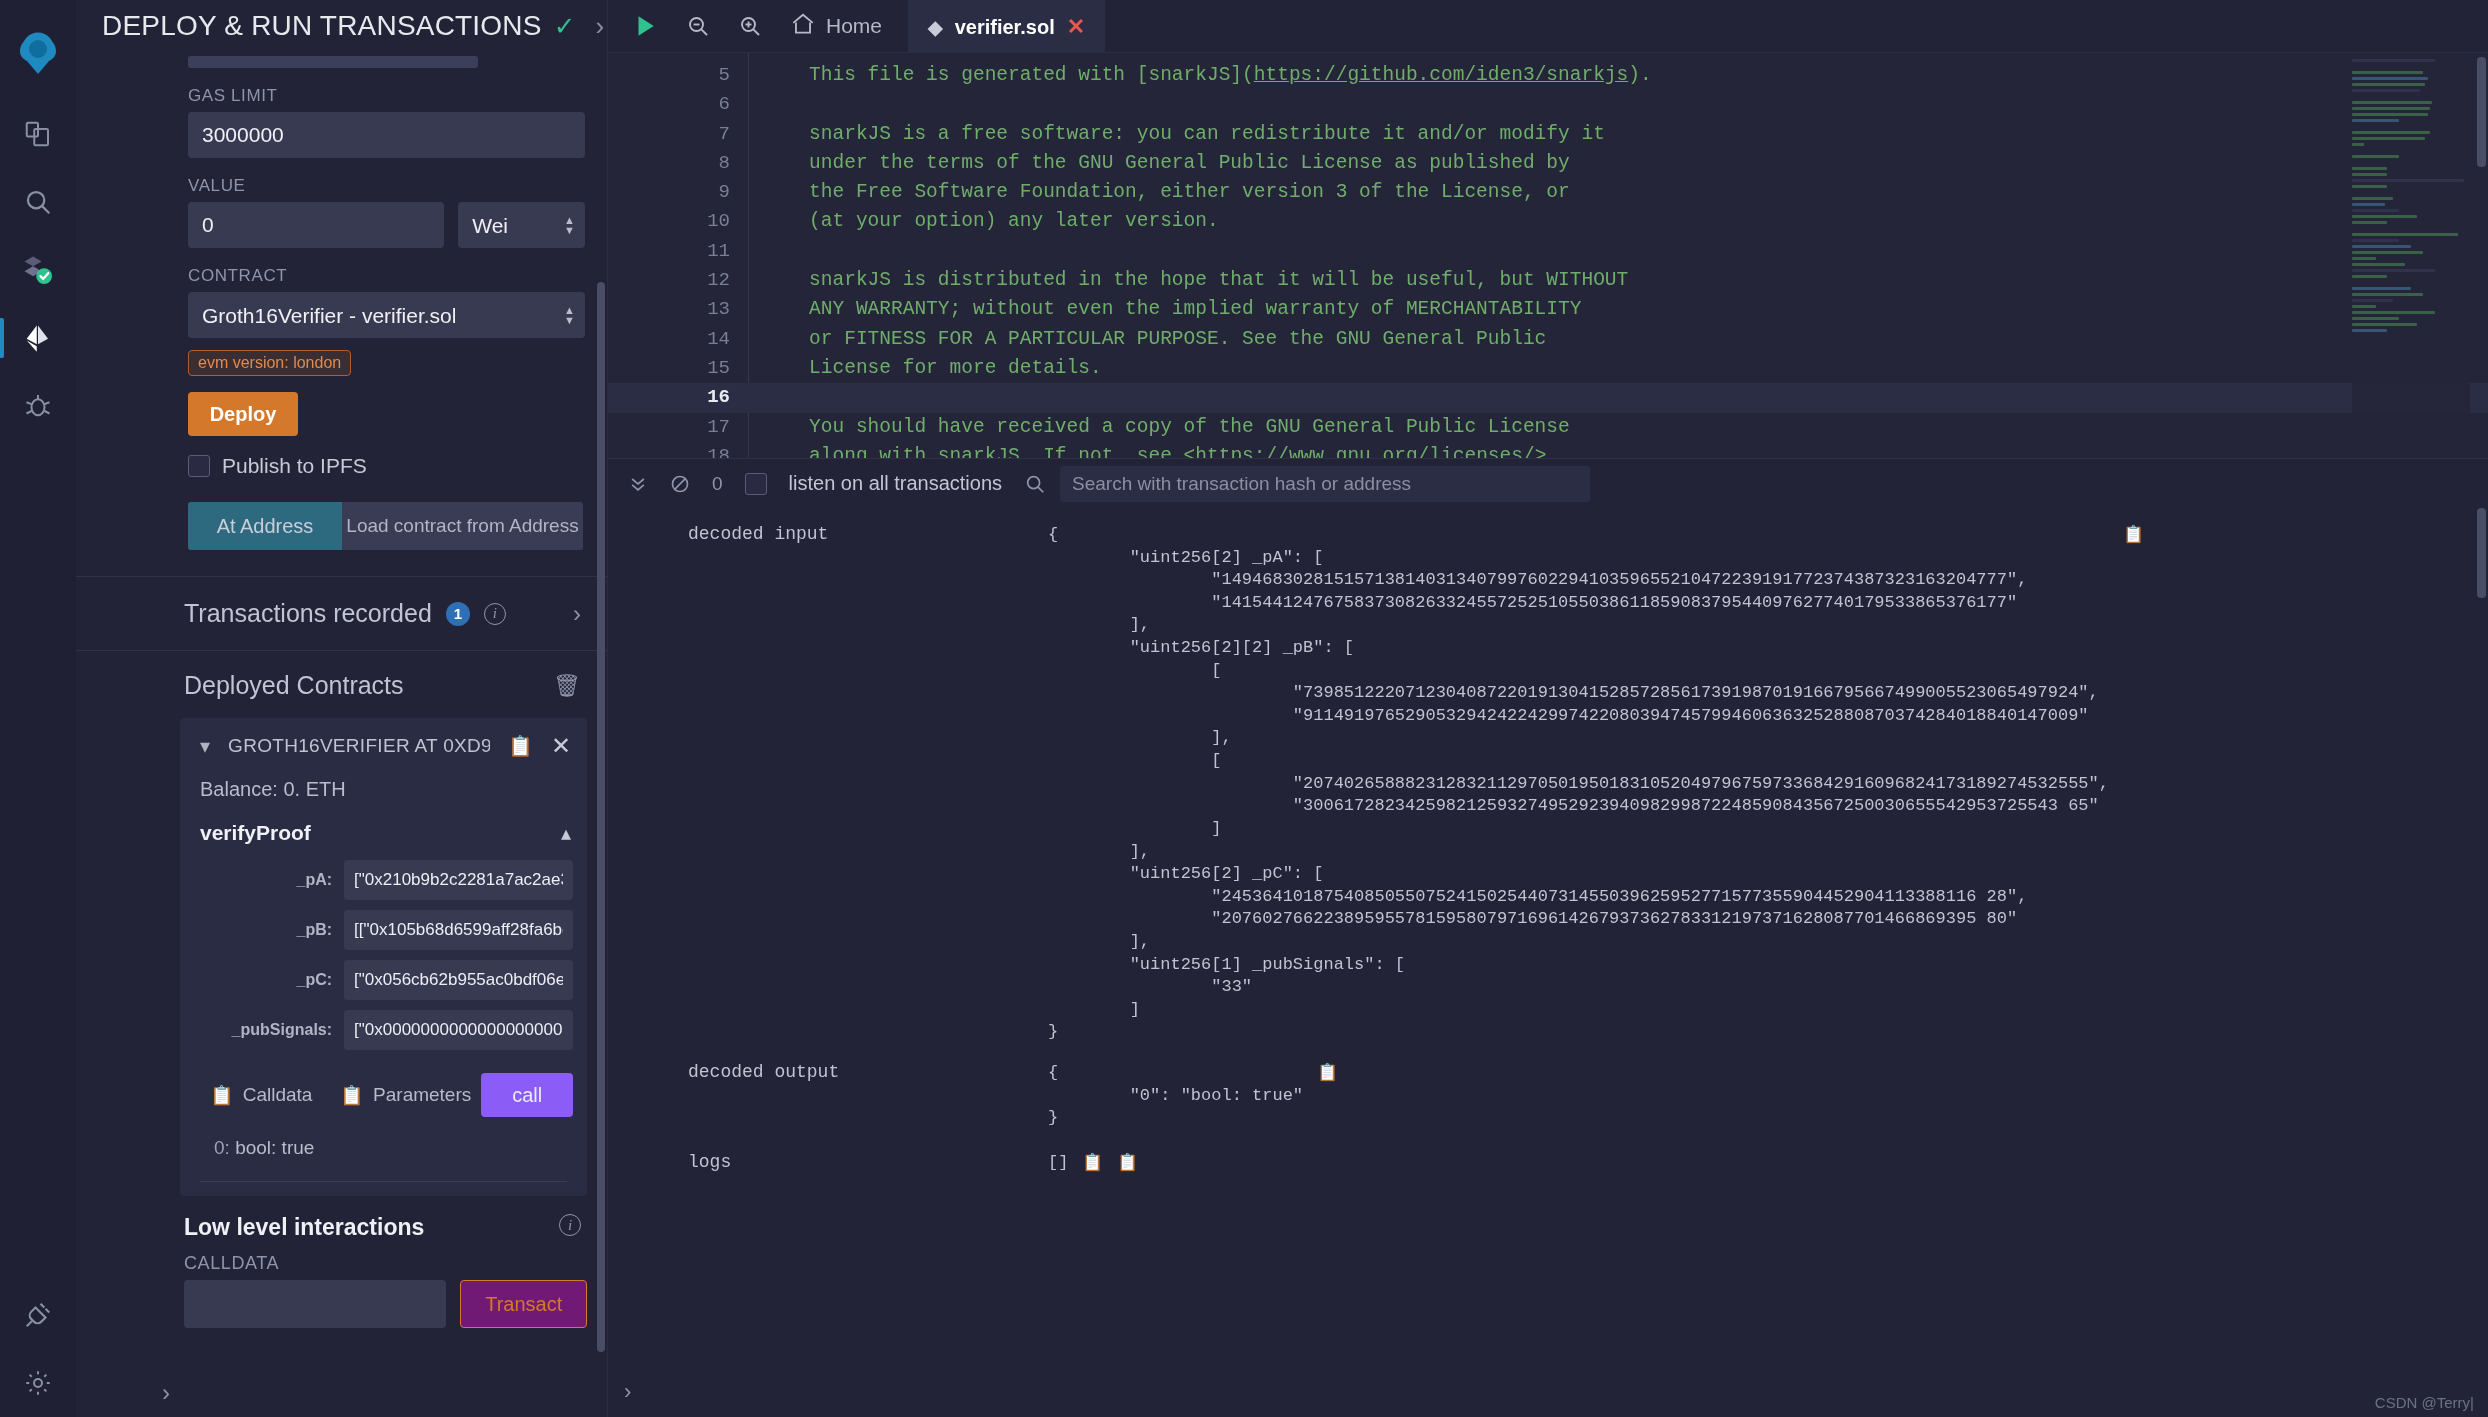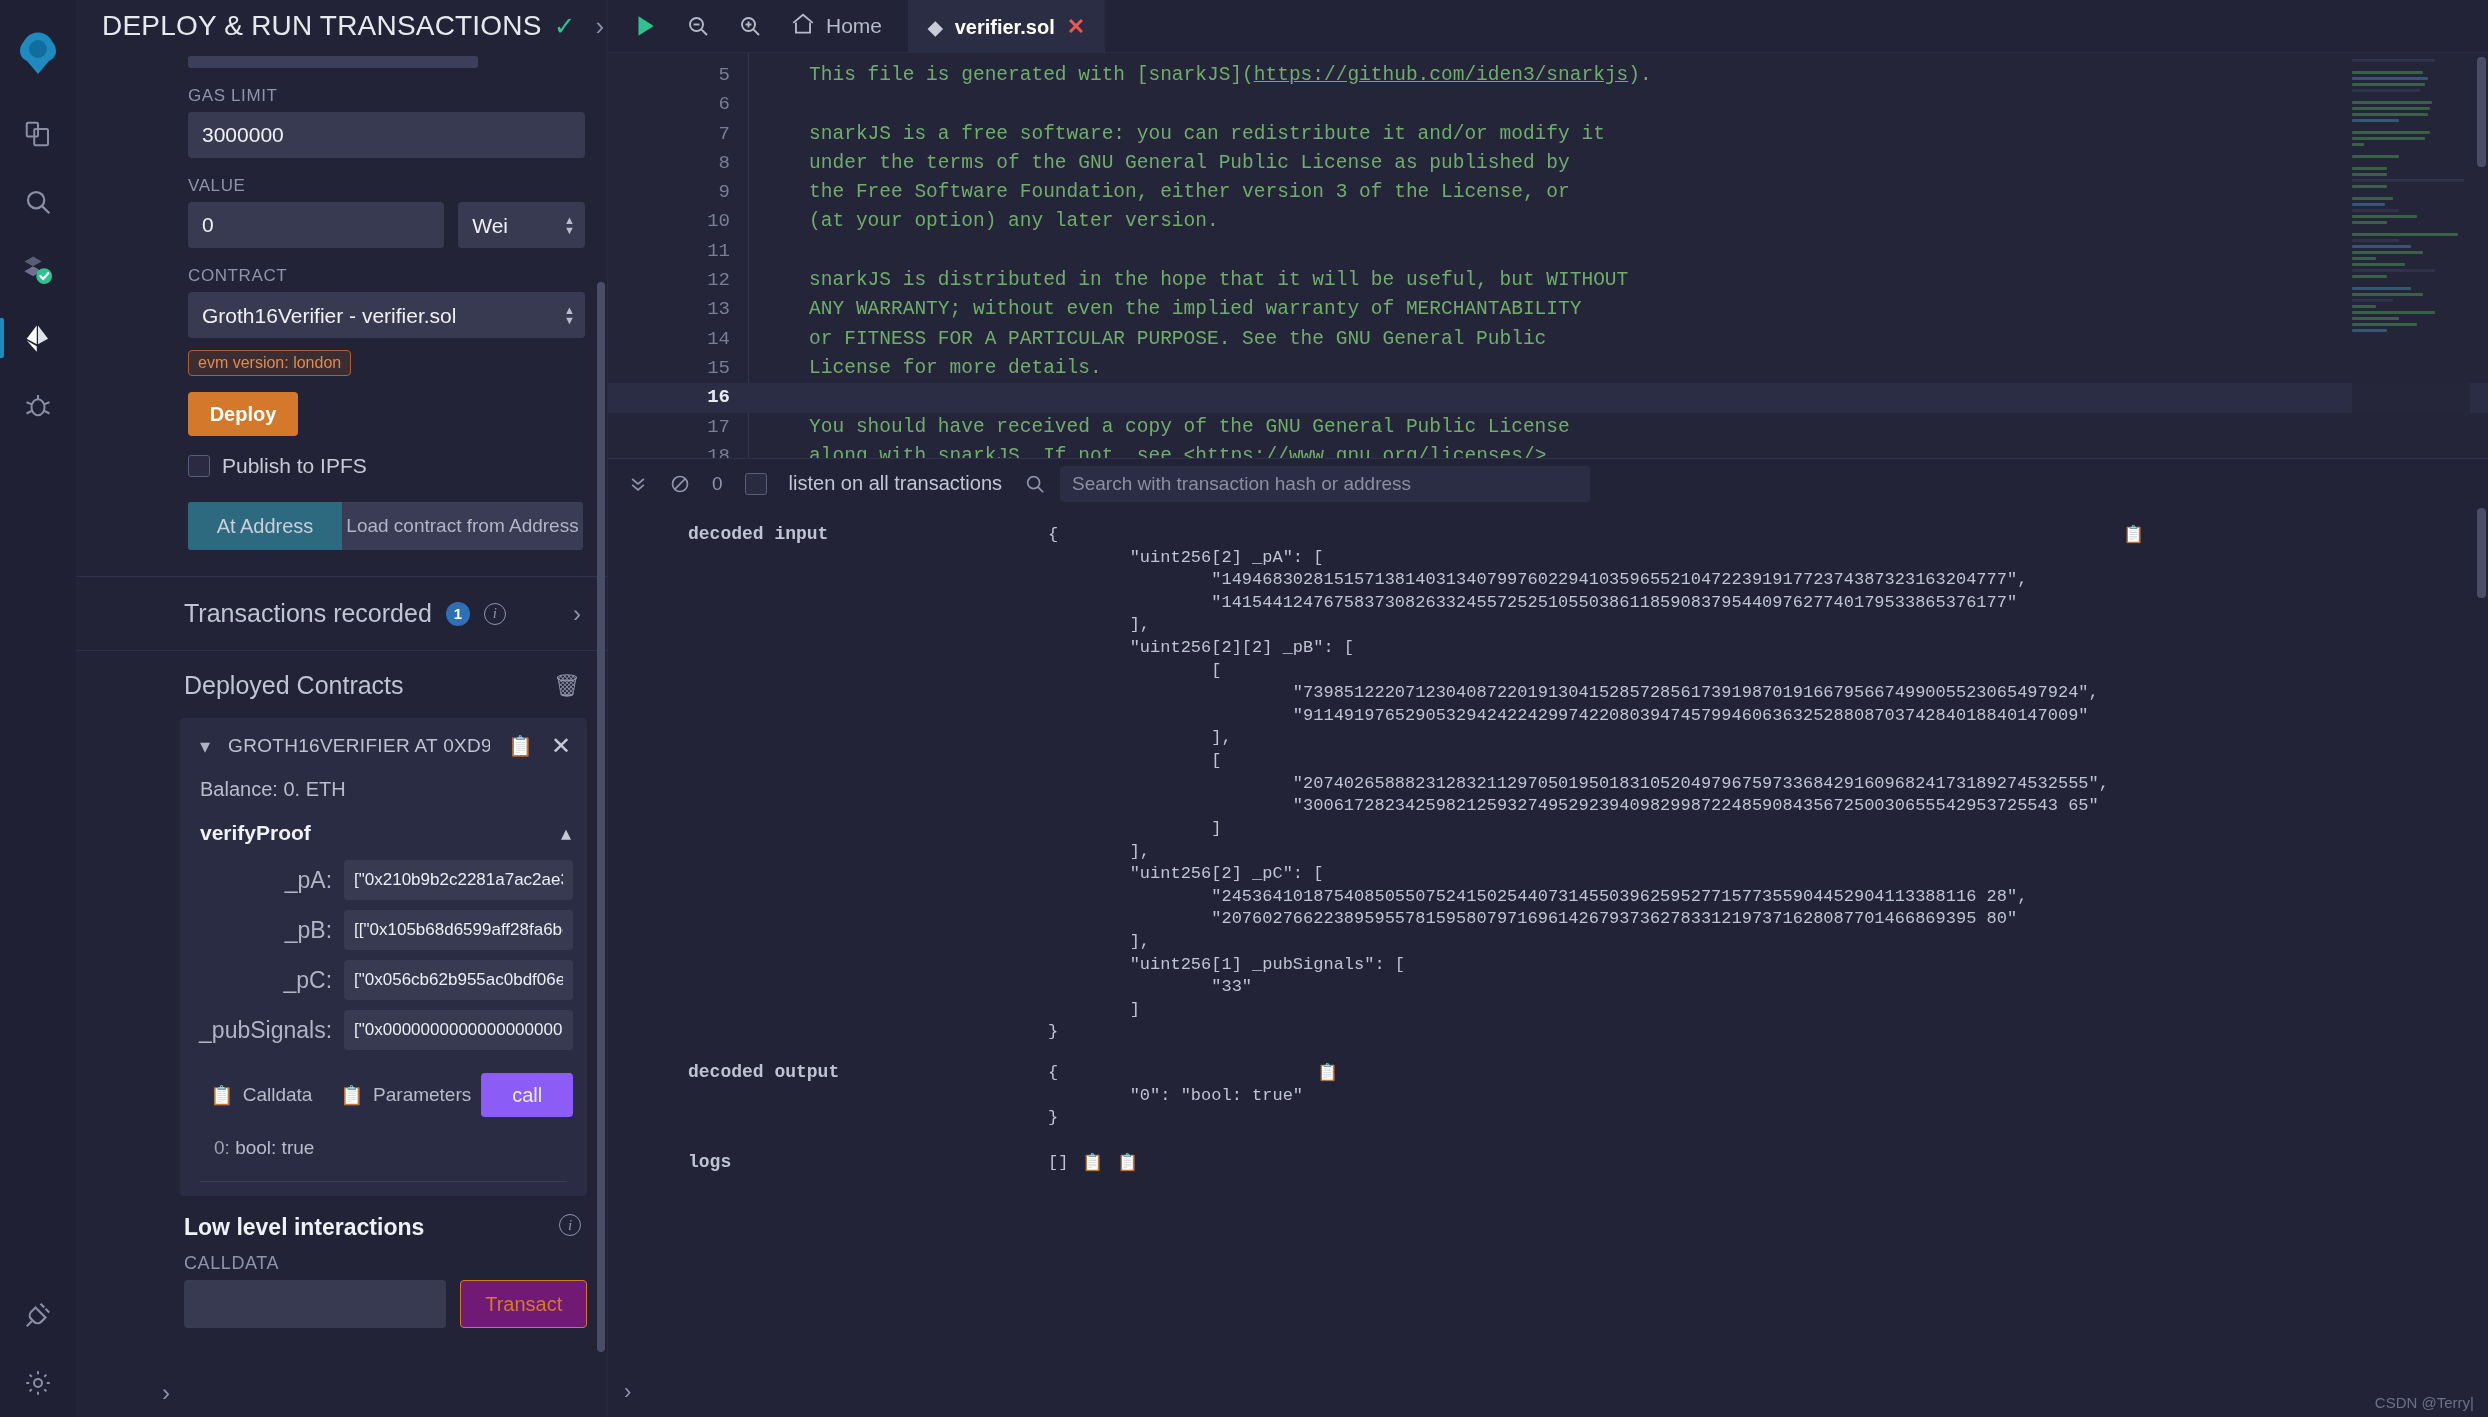--- a/index.html
+++ b/index.html
@@ -290,7 +290,7 @@
   .trow { display: flex; align-items: flex-start; }
   .tlabel {
     width: 440px; flex: 0 0 440px; text-align: left; padding-left: 80px;
-    font-family: "Liberation Mono", monospace; font-size: 18px; color: #c0c3d1; font-weight: bold;
+    font-family: "Liberation Mono", monospace; font-size: 18px; color: #c0c3d1;
   }
   .tval {
     font-family: "Liberation Mono", monospace; font-size: 17px;

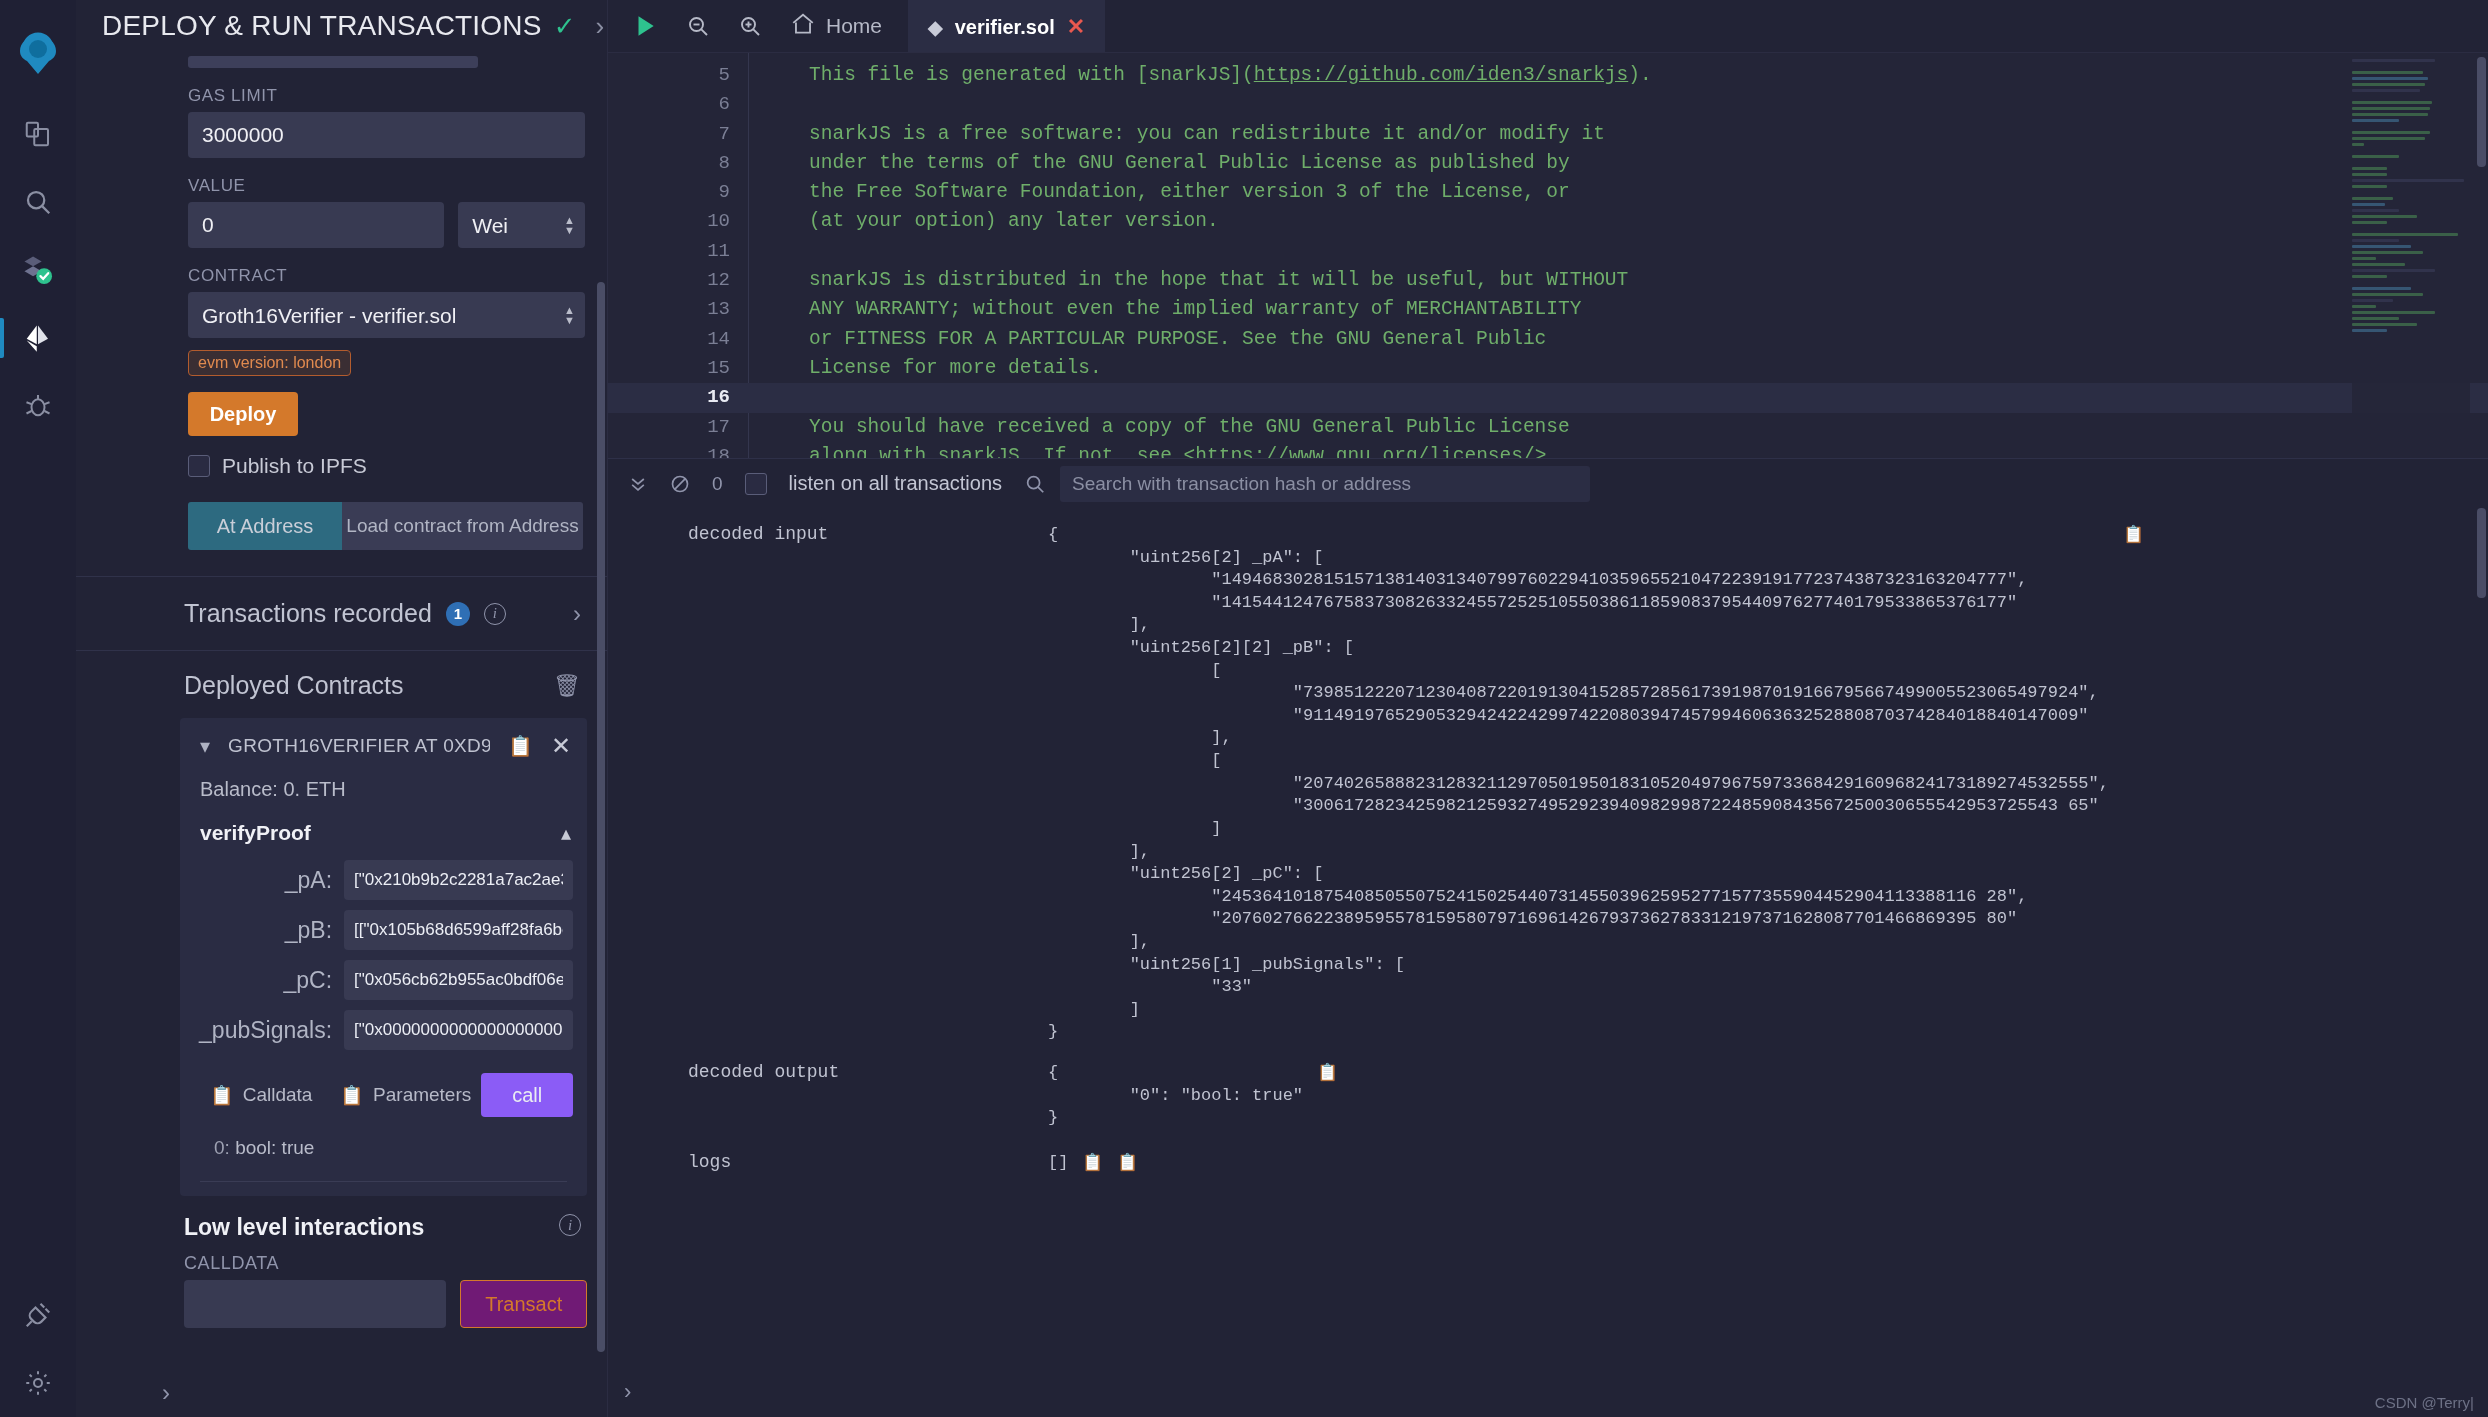--- a/index.html
+++ b/index.html
@@ -162,8 +162,9 @@
     display: flex; align-items: center; gap: 12px; padding: 5px 14px 5px 14px;
   }
   .param-lab {
-    width: 146px; text-align: right; font-size: 23px; color: #b0b4c4;
+    width: 146px; text-align: right; font-size: 16px; color: #b0b4c4;
     white-space: nowrap;
+    font-weight: bold;
   }
   .param-inp {
     flex: 1 1 auto; background: #383a52; border: none; border-radius: 4px;

